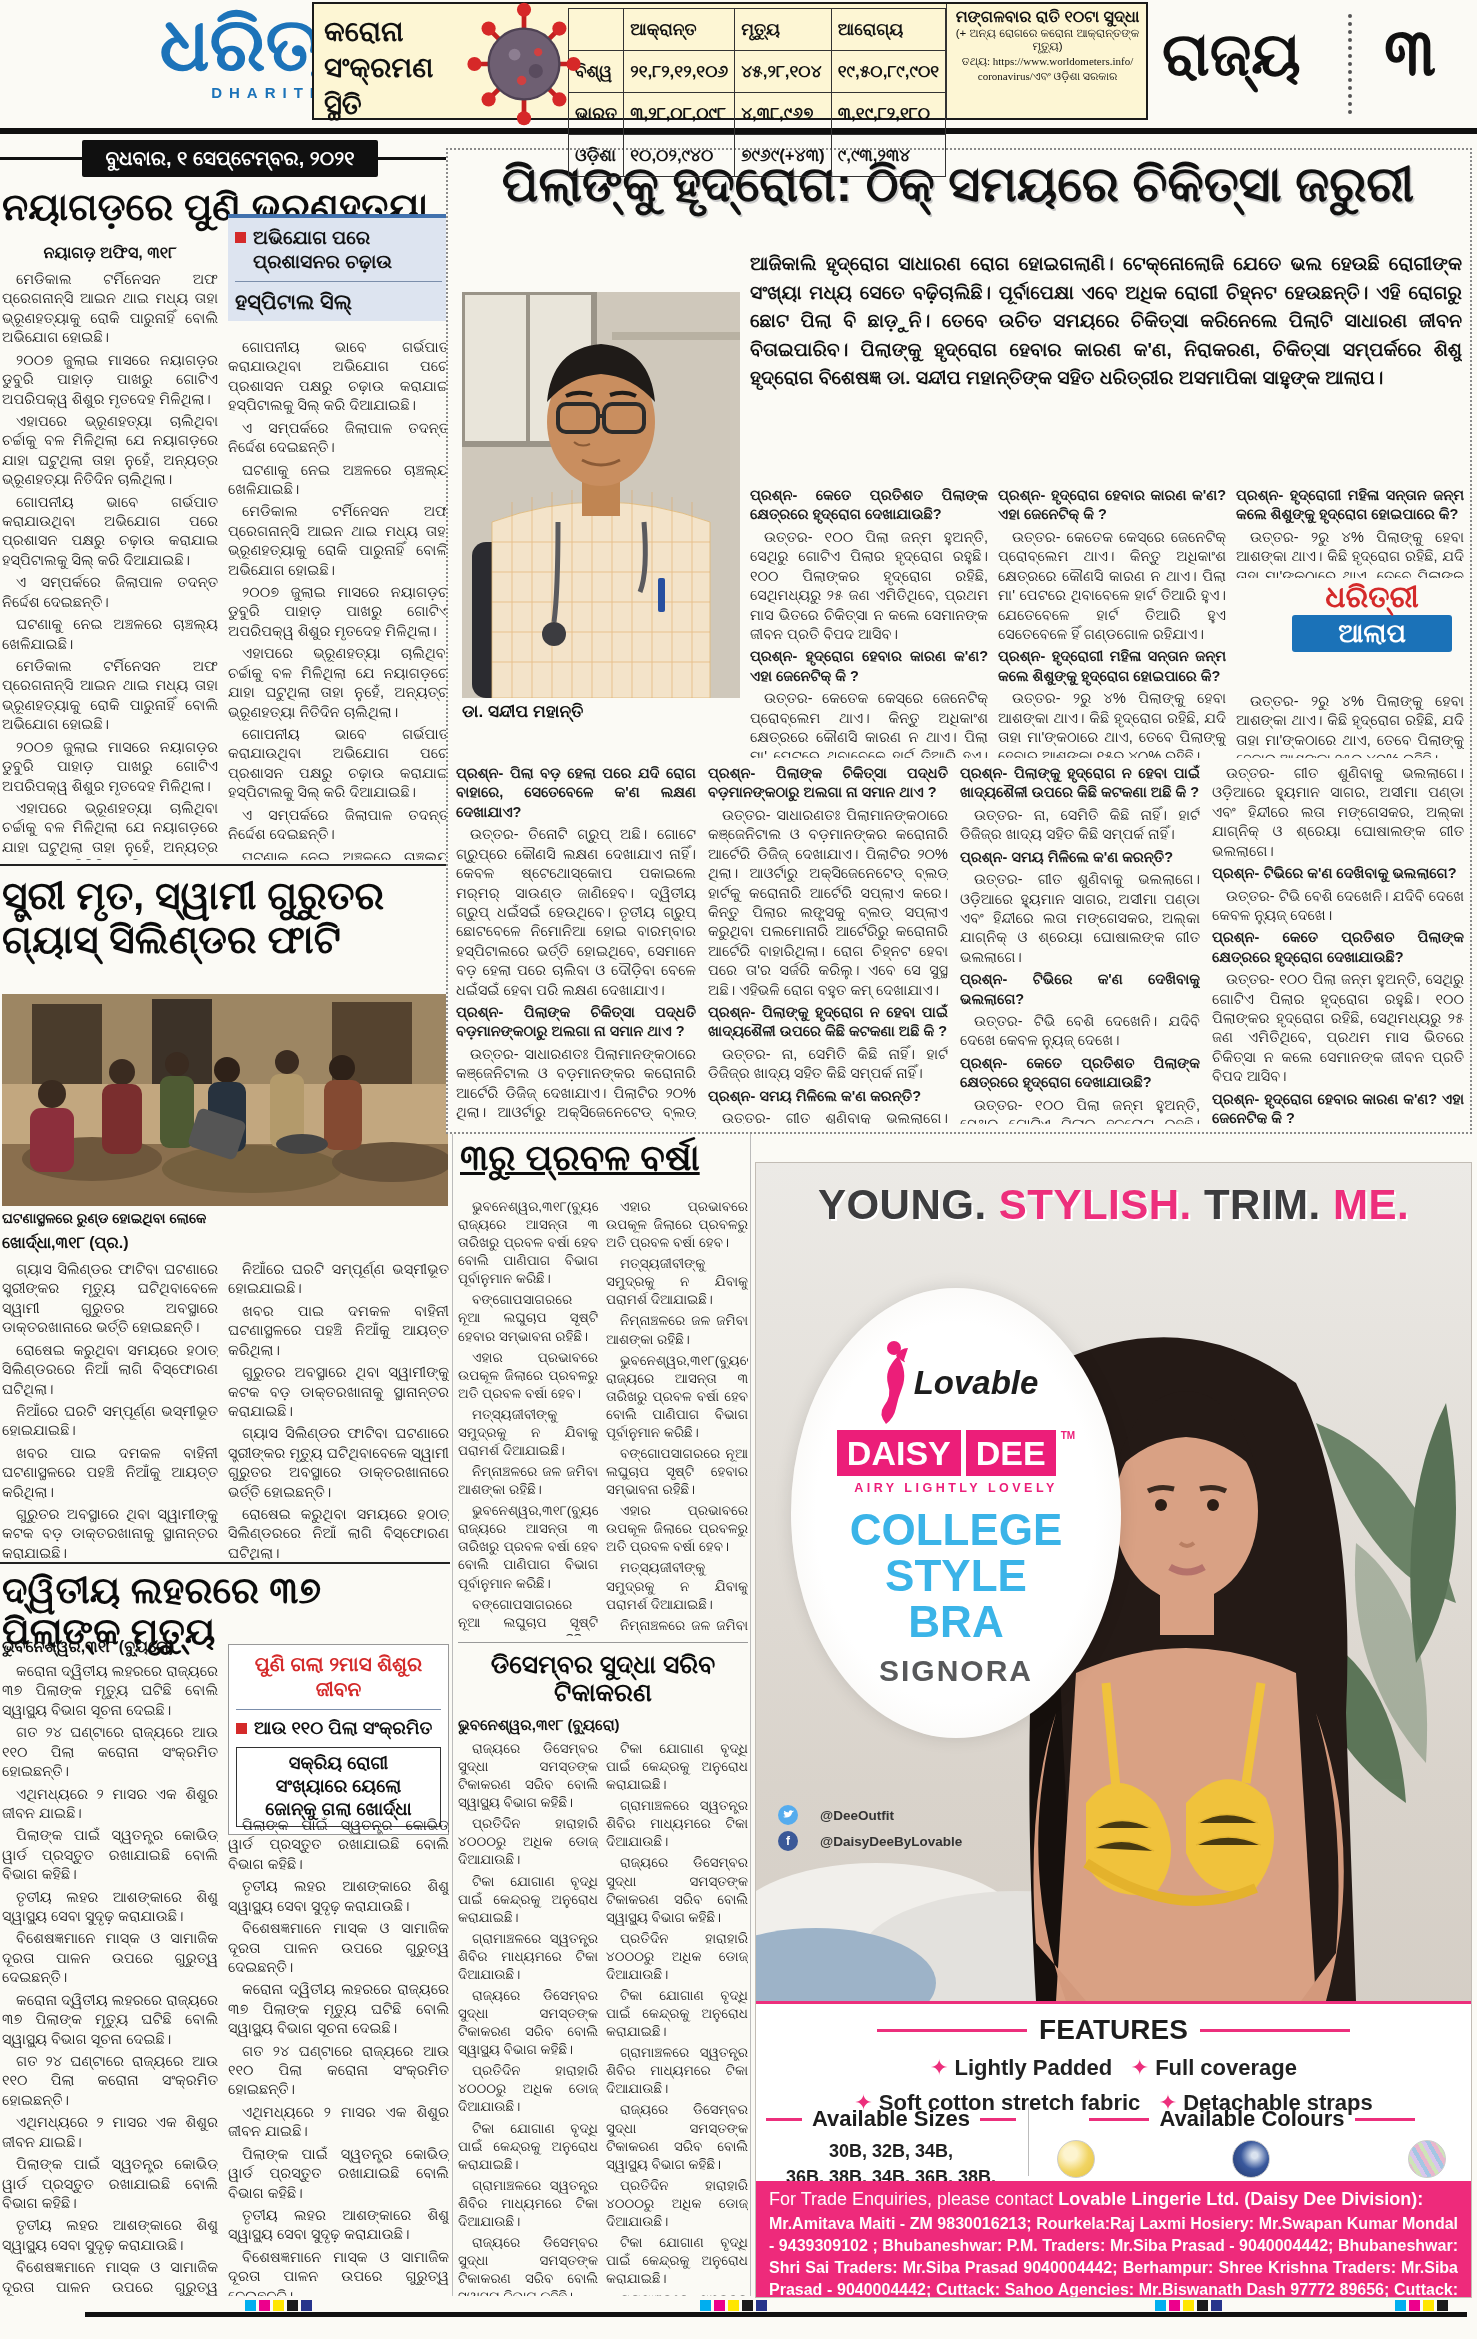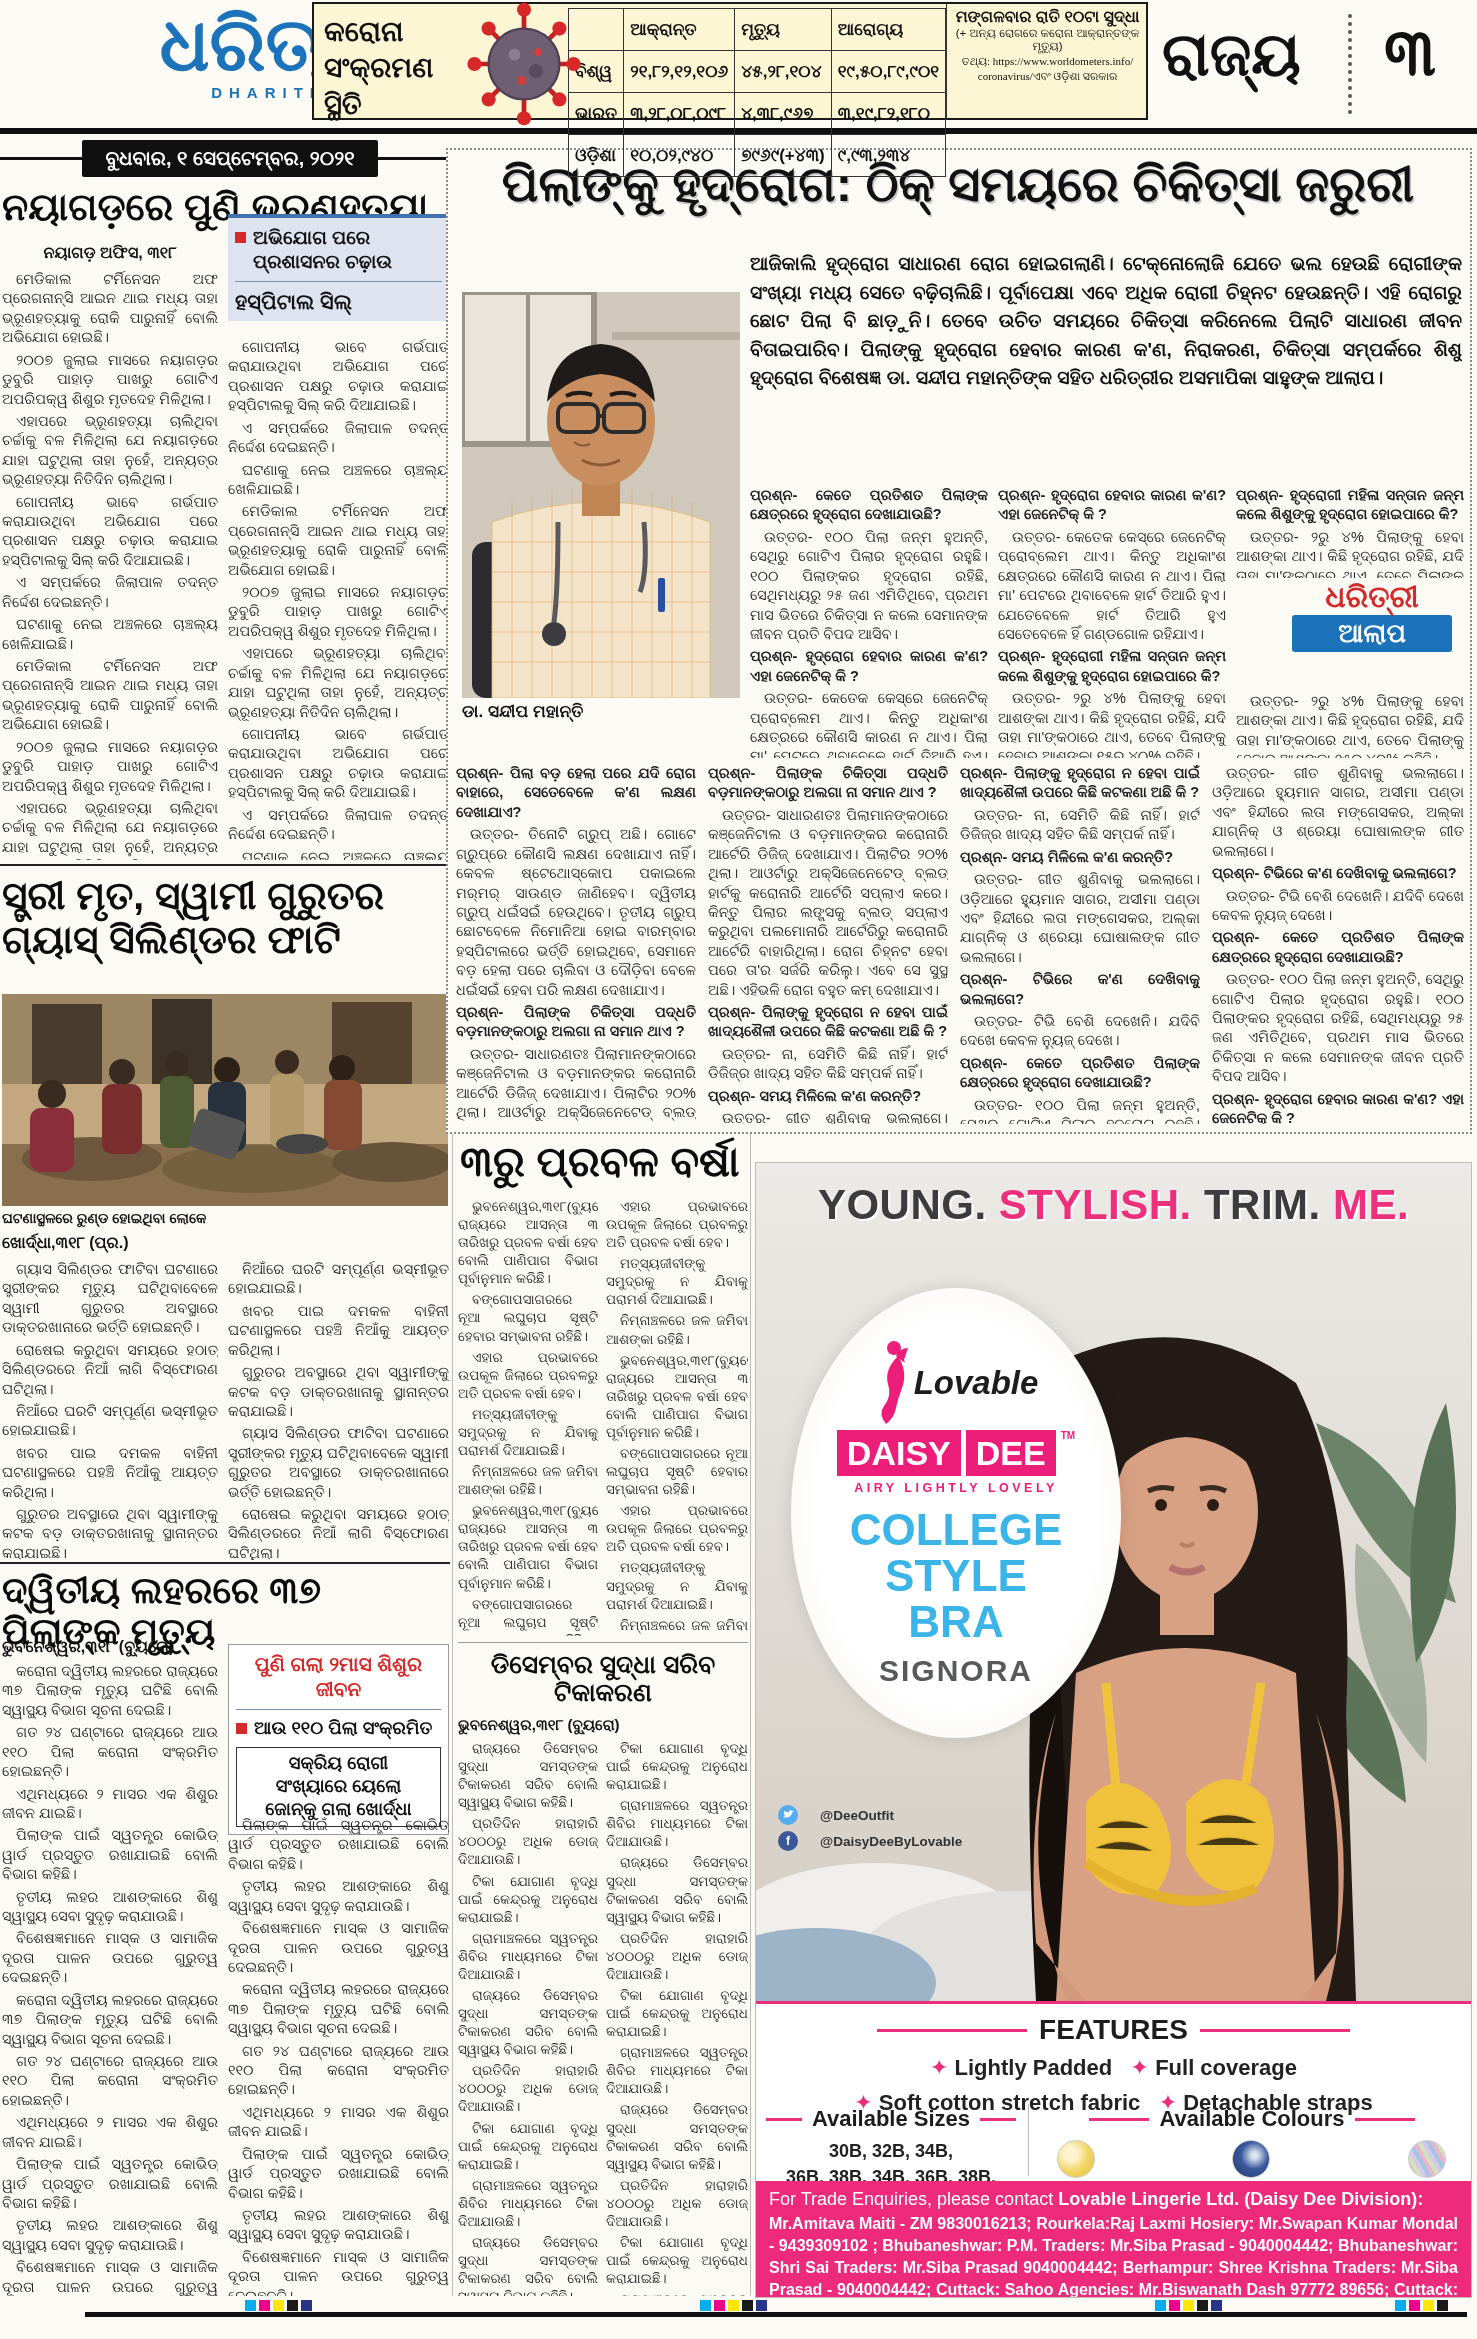--- a/index.html
+++ b/index.html
@@ -314,7 +314,7 @@
   <div class="abs sep-v" style="left:452px;top:1134px;height:1162px;"></div>
   <div class="abs sep-v" style="left:750px;top:1134px;height:1162px;"></div>
 
-  <div class="abs hl" style="left:460px;top:1138px;width:288px;font-size:42px;">୩ରୁ ପ୍ରବଳ ବର୍ଷା</div>
+  <div class="abs hl" style="left:460px;top:1138px;width:288px;font-size:36px;text-decoration:underline;">୩ରୁ ପ୍ରବଳ ବର୍ଷା</div>
   <div class="abs col" style="left:458px;top:1198px;width:140px;height:438px;font-size:13.5px;">
       <p>ଭୁବନେଶ୍ୱର,୩୧୮(ବ୍ୟୁରୋ): ରାଜ୍ୟରେ ଆସନ୍ତା ୩ ତାରିଖରୁ ପ୍ରବଳ ବର୍ଷା ହେବ ବୋଲି ପାଣିପାଗ ବିଭାଗ ପୂର୍ବାନୁମାନ କରିଛି।</p>
       <p>ବଙ୍ଗୋପସାଗରରେ ନୂଆ ଲଘୁଚାପ ସୃଷ୍ଟି ହେବାର ସମ୍ଭାବନା ରହିଛି।</p>

